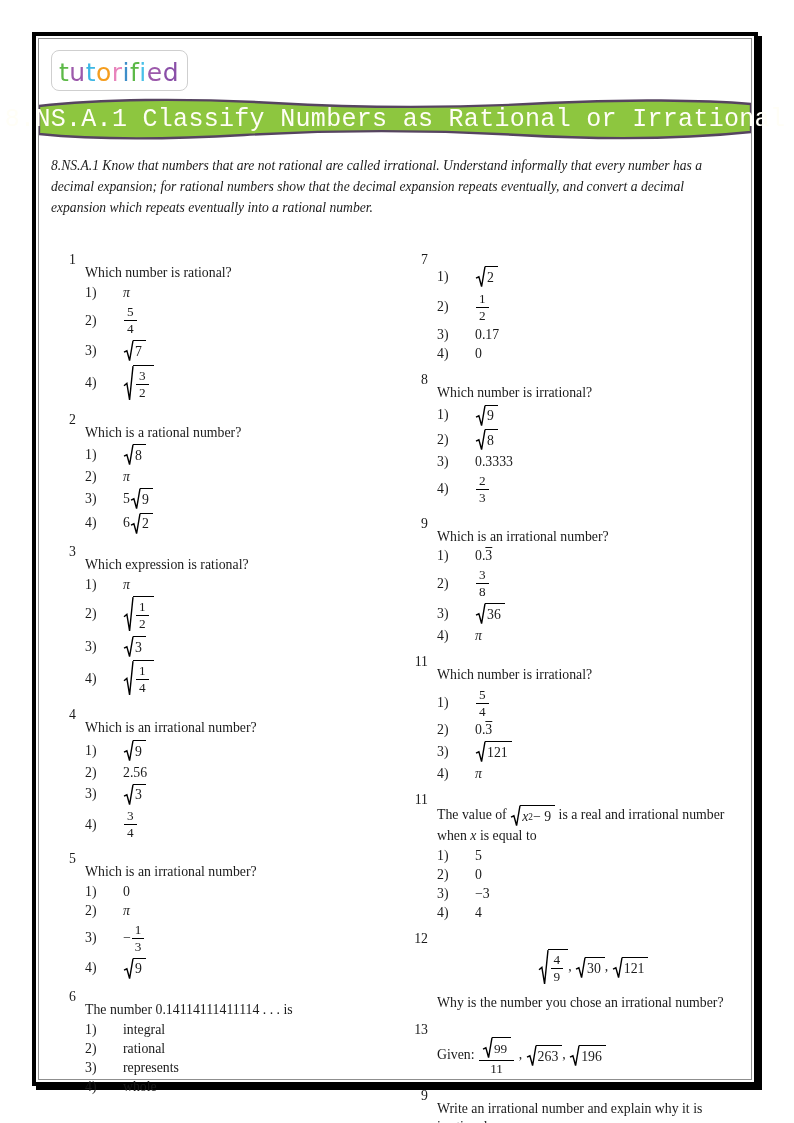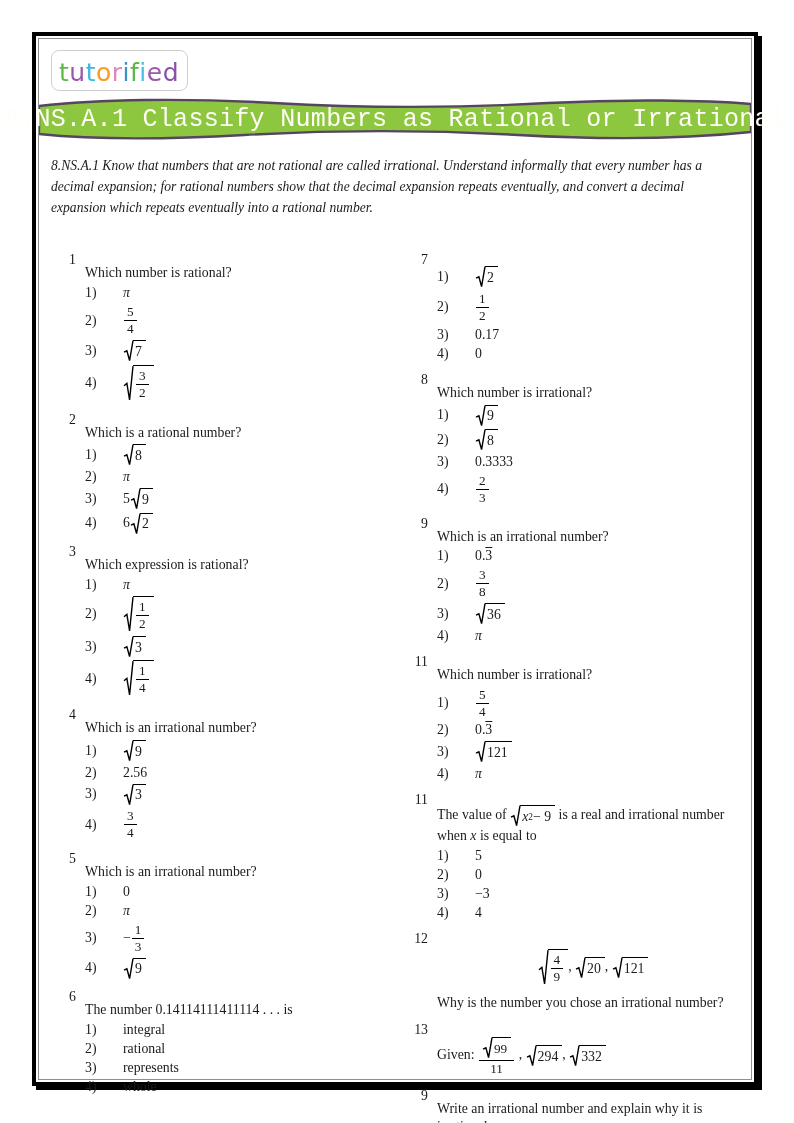--- a/index.html
+++ b/index.html
@@ -527,7 +527,7 @@
                   <svg viewBox="0 0 10 24" preserveAspectRatio="none" class="sqrt-tail">
                     <path d="M0 13.5 L3.2 12 L6.2 22.8 L10 0.7" fill="none" stroke="#000" stroke-width="1.4" vector-effect="non-scaling-stroke"></path>
                   </svg>
-                  <span class="sqrt-body">20</span>
+                  <span class="sqrt-body">30</span>
                 </span>,  <span class="sqrt">
                   <svg viewBox="0 0 10 24" preserveAspectRatio="none" class="sqrt-tail">
                     <path d="M0 13.5 L3.2 12 L6.2 22.8 L10 0.7" fill="none" stroke="#000" stroke-width="1.4" vector-effect="non-scaling-stroke"></path>

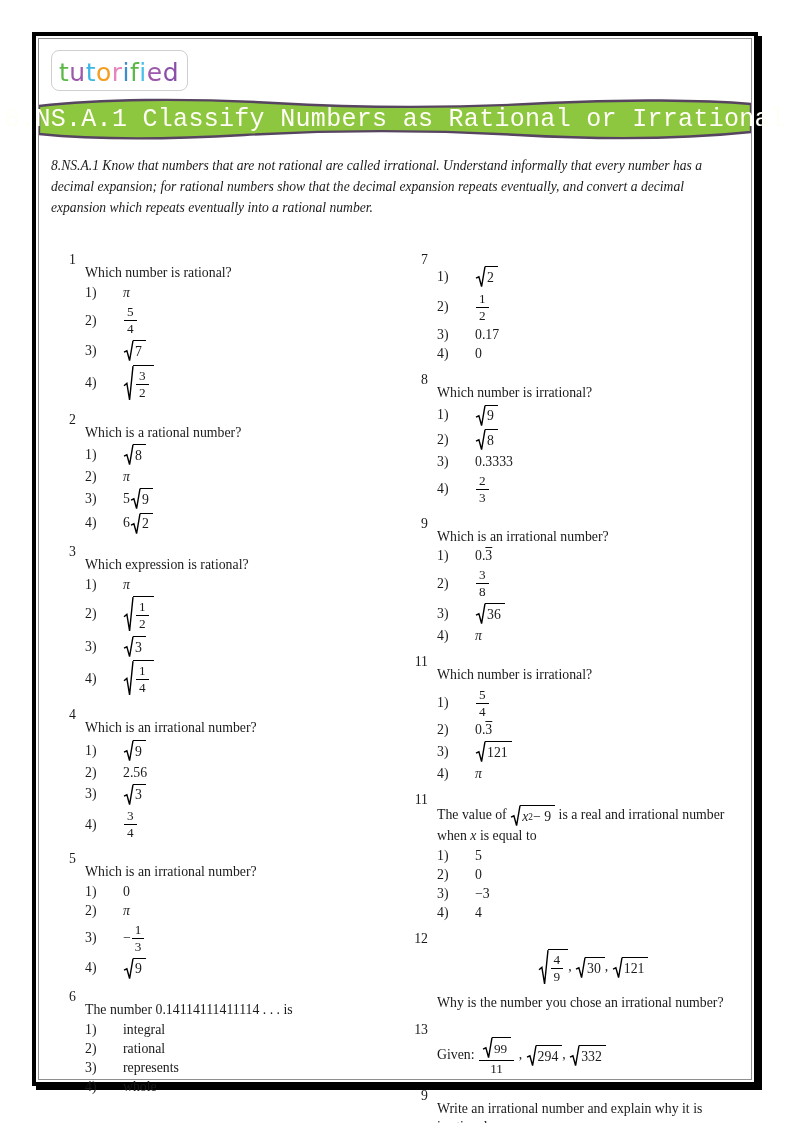--- a/index.html
+++ b/index.html
@@ -552,7 +552,7 @@
                   <svg viewBox="0 0 10 24" preserveAspectRatio="none" class="sqrt-tail">
                     <path d="M0 13.5 L3.2 12 L6.2 22.8 L10 0.7" fill="none" stroke="#000" stroke-width="1.4" vector-effect="non-scaling-stroke"></path>
                   </svg>
-                  <span class="sqrt-body">294</span>
+                  <span class="sqrt-body">263</span>
                 </span>, <span class="sqrt">
                   <svg viewBox="0 0 10 24" preserveAspectRatio="none" class="sqrt-tail">
                     <path d="M0 13.5 L3.2 12 L6.2 22.8 L10 0.7" fill="none" stroke="#000" stroke-width="1.4" vector-effect="non-scaling-stroke"></path>

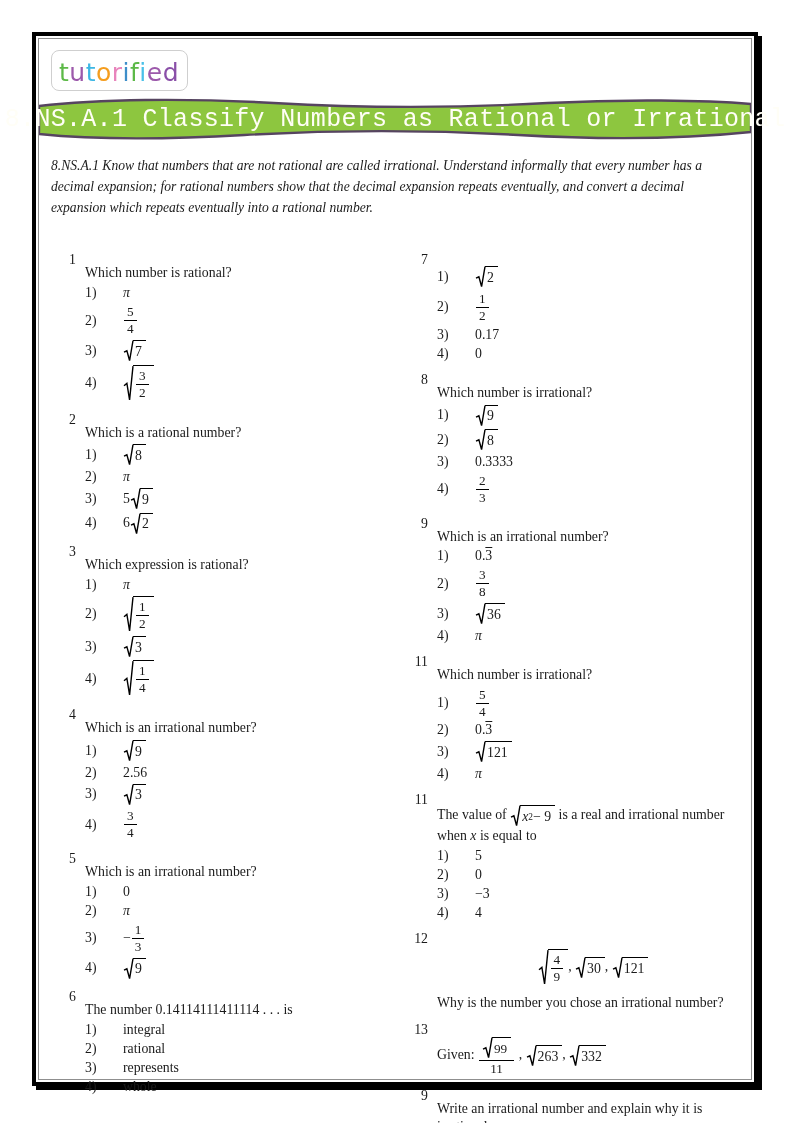--- a/index.html
+++ b/index.html
@@ -557,7 +557,7 @@
                   <svg viewBox="0 0 10 24" preserveAspectRatio="none" class="sqrt-tail">
                     <path d="M0 13.5 L3.2 12 L6.2 22.8 L10 0.7" fill="none" stroke="#000" stroke-width="1.4" vector-effect="non-scaling-stroke"></path>
                   </svg>
-                  <span class="sqrt-body">332</span>
+                  <span class="sqrt-body">196</span>
                 </span></p>
             </div>
           </div>

